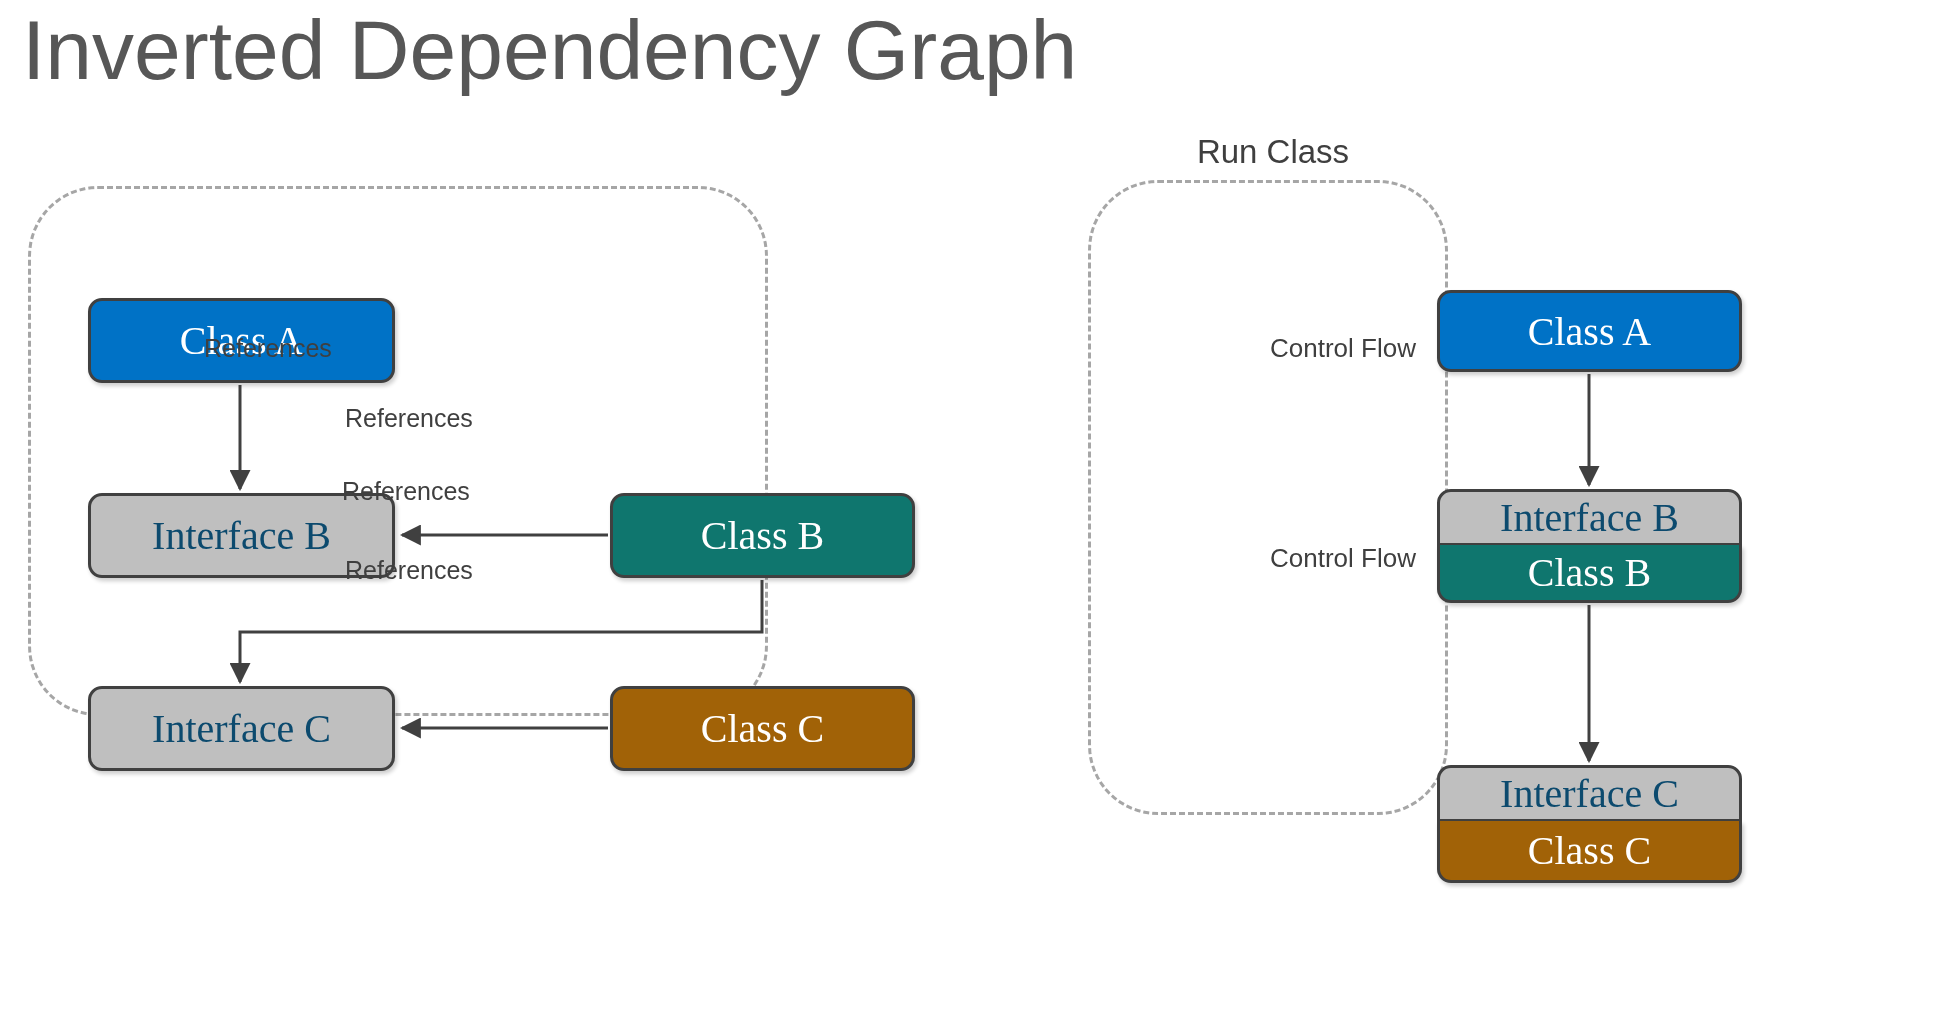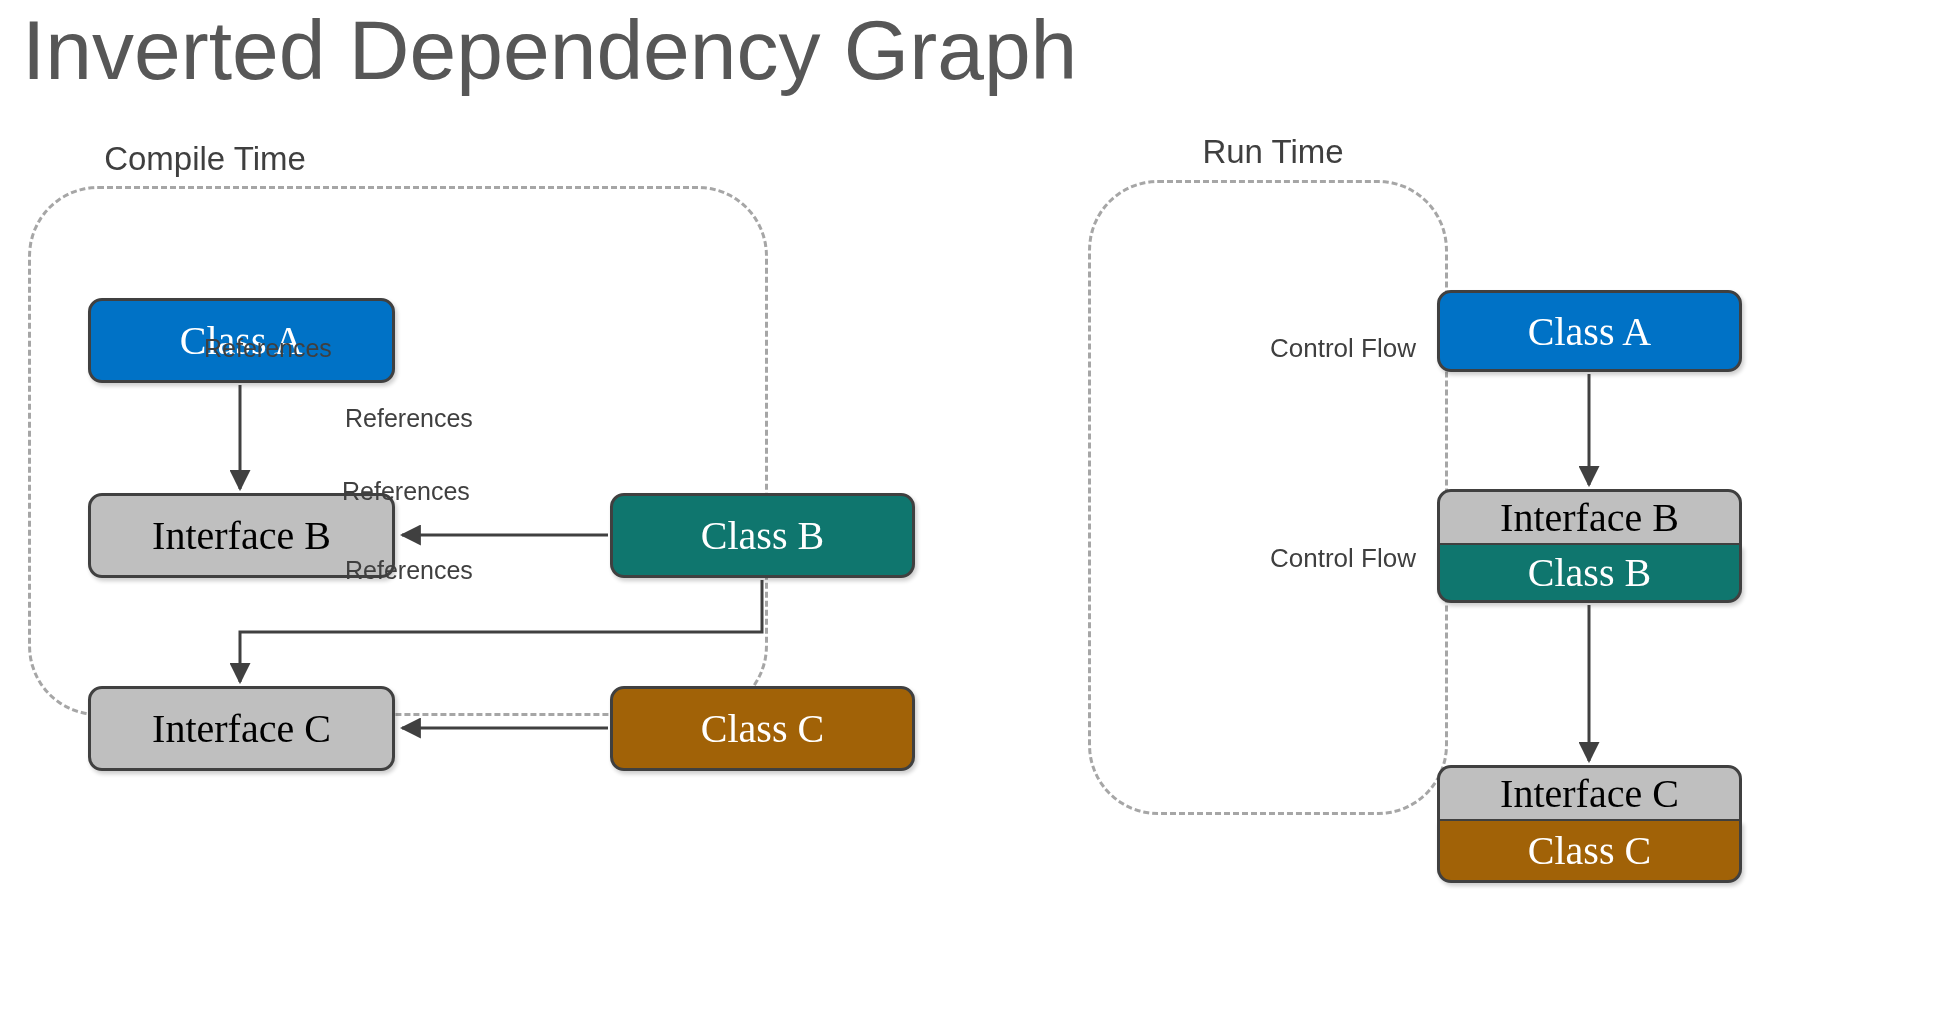--- a/index.html
+++ b/index.html
@@ -138,7 +138,6 @@
 
   <div id="page-title">Inverted Dependency Graph</div>
 
-  <div class="panel-label" id="compile-label">Compile Time</div>
 
   <div class="panel-box" id="compile-box"></div>
 

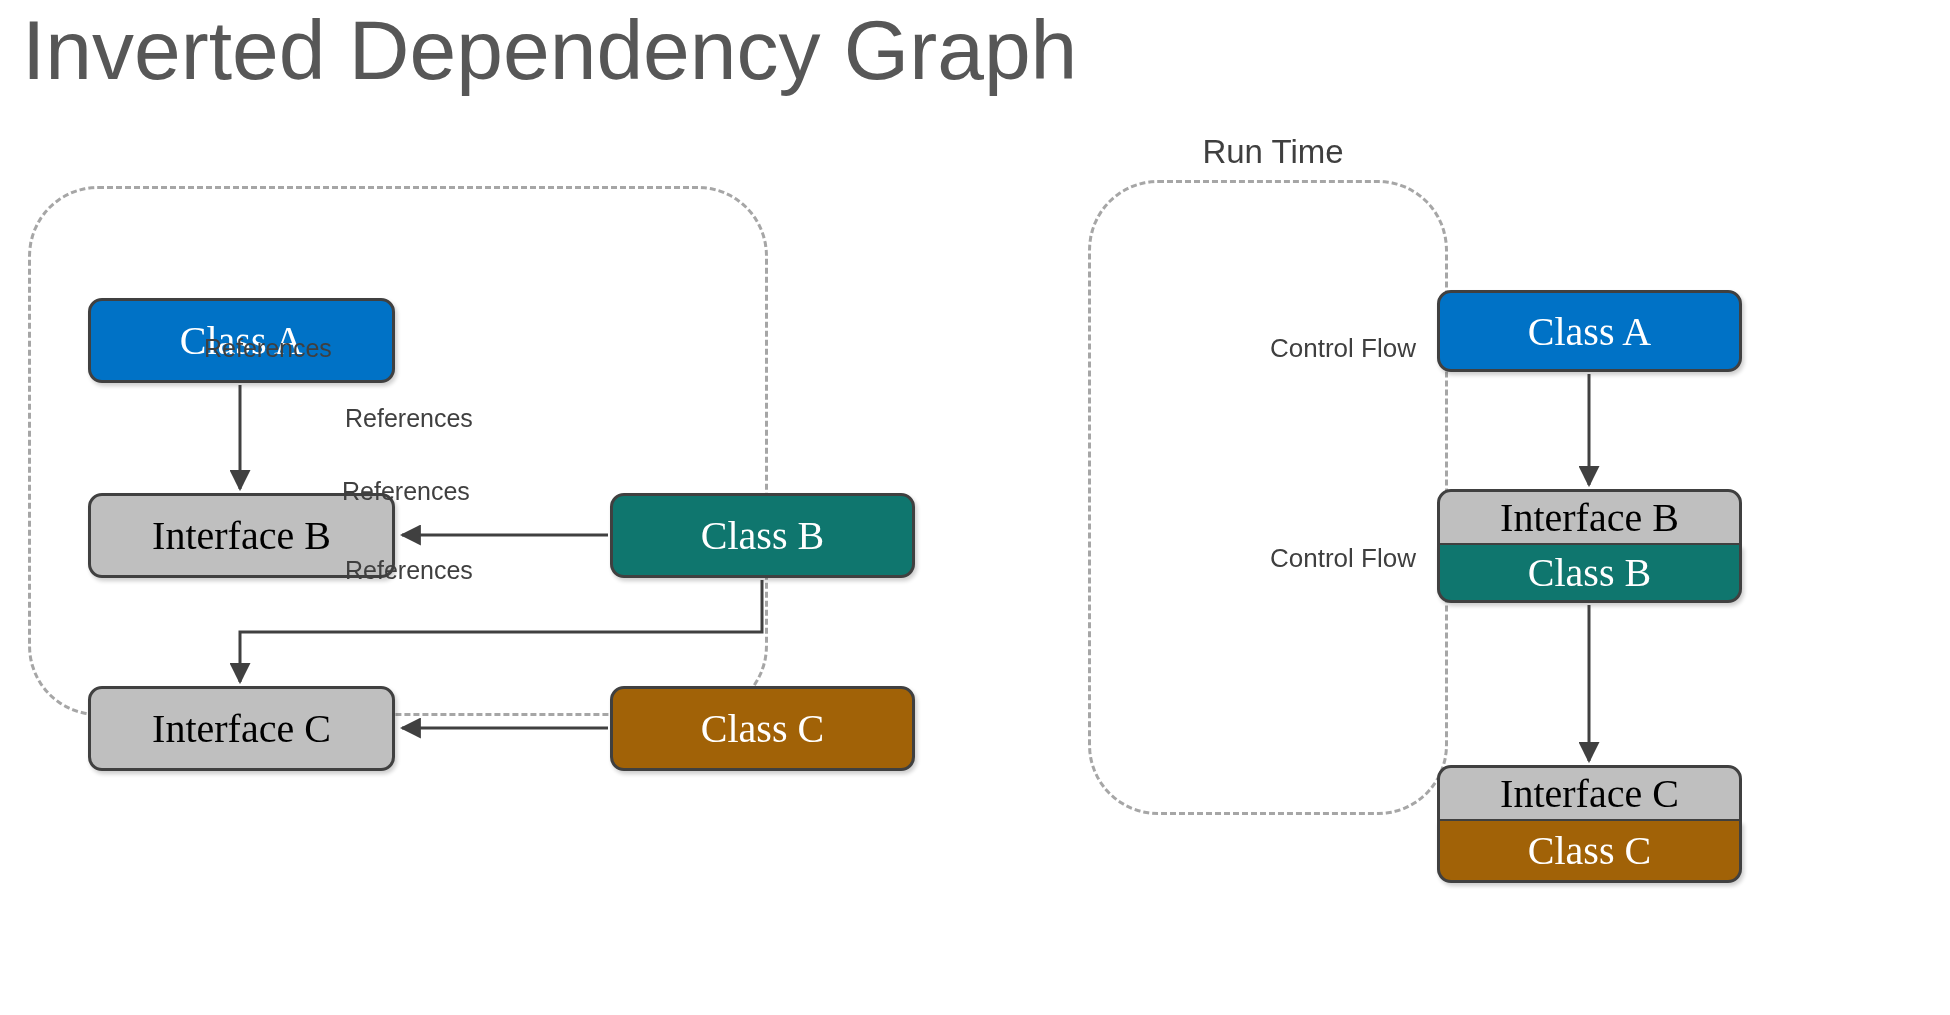--- a/index.html
+++ b/index.html
@@ -159,7 +159,7 @@
 
   <div class="edge-label" id="lbl-c-ic">References</div>
 
-  <div class="panel-label" id="runtime-label">Run Time</div>
+  <div class="panel-label" id="runtime-label">Run Class</div>
 
   <div class="panel-box" id="runtime-box"></div>
 

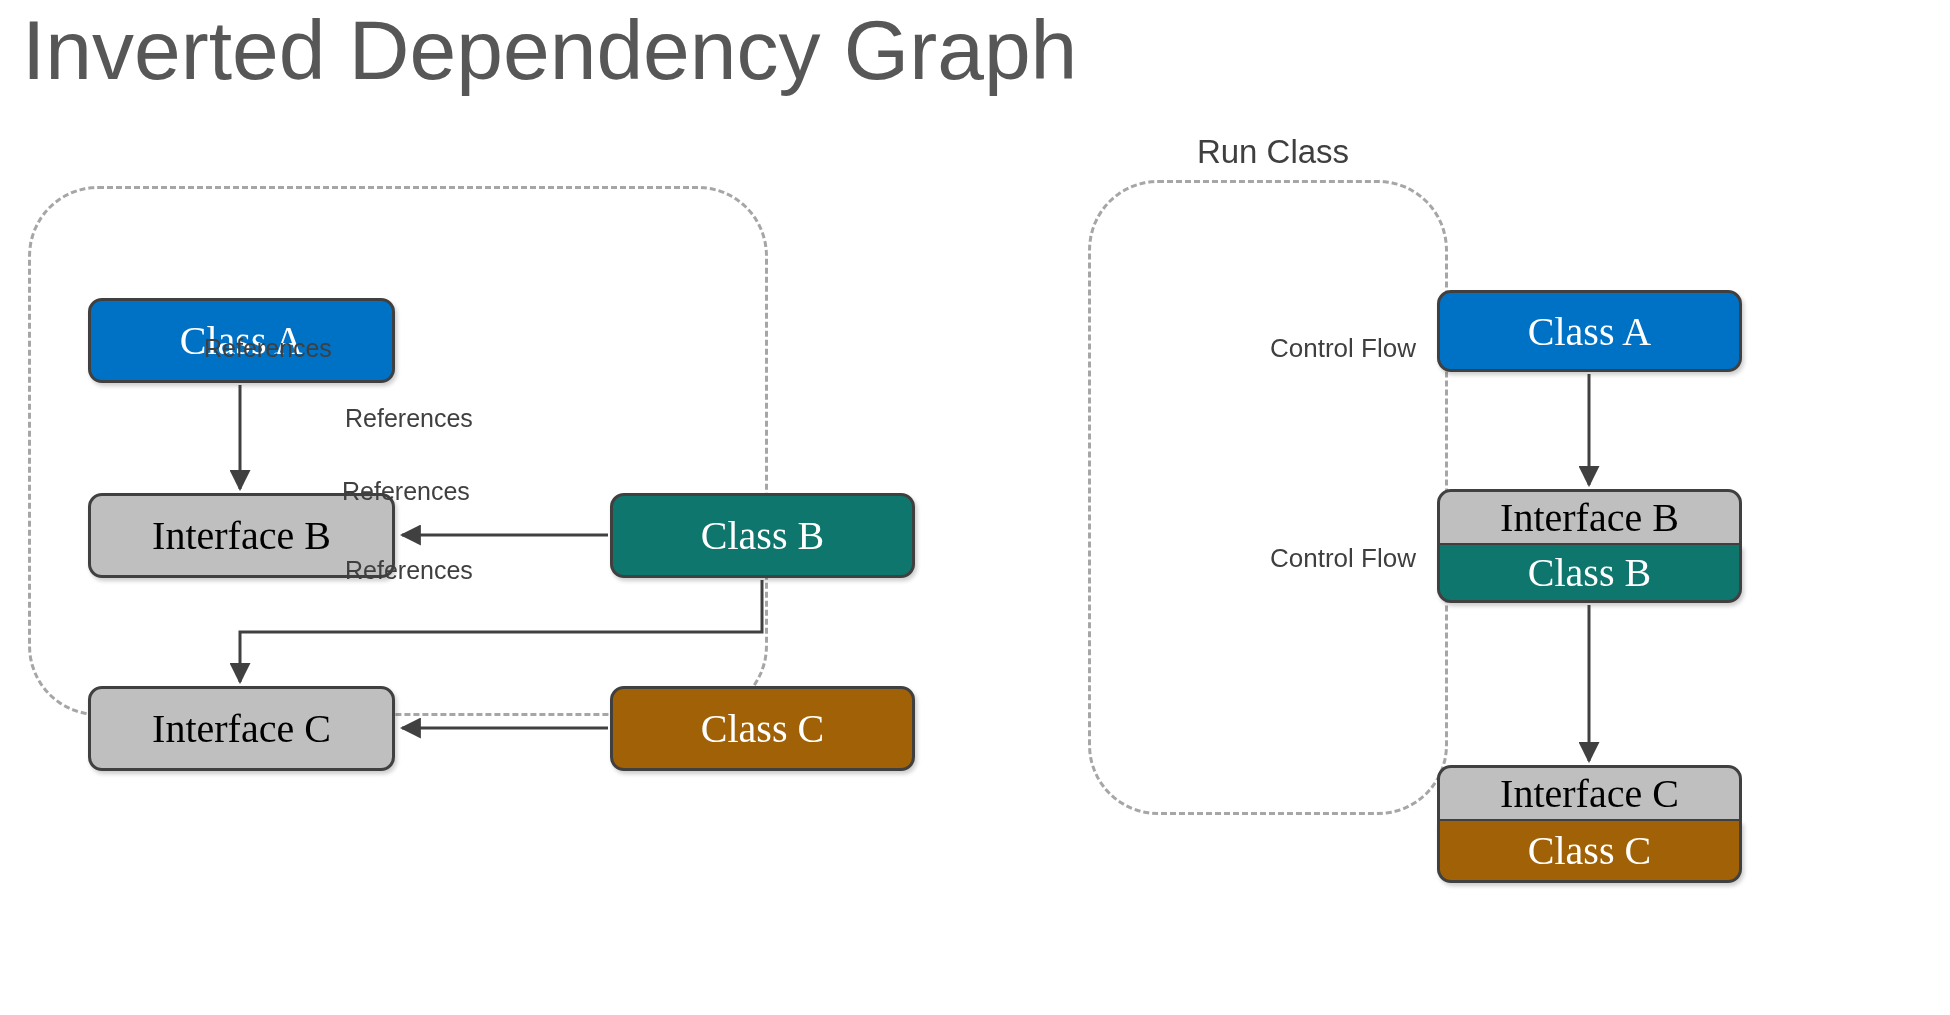--- a/index.html
+++ b/index.html
@@ -75,7 +75,7 @@
   .node.blue   { background: #0072c6; }
   .node.green  { background: #0f766e; }
   .node.purple { background: #a16207; }
-  .node.gray   { background: #bfbfbf; color: #000000; }
+  .node.gray   { background: #bfbfbf; color: #0c4a6e; }
 
   
   .node.stack-top {

